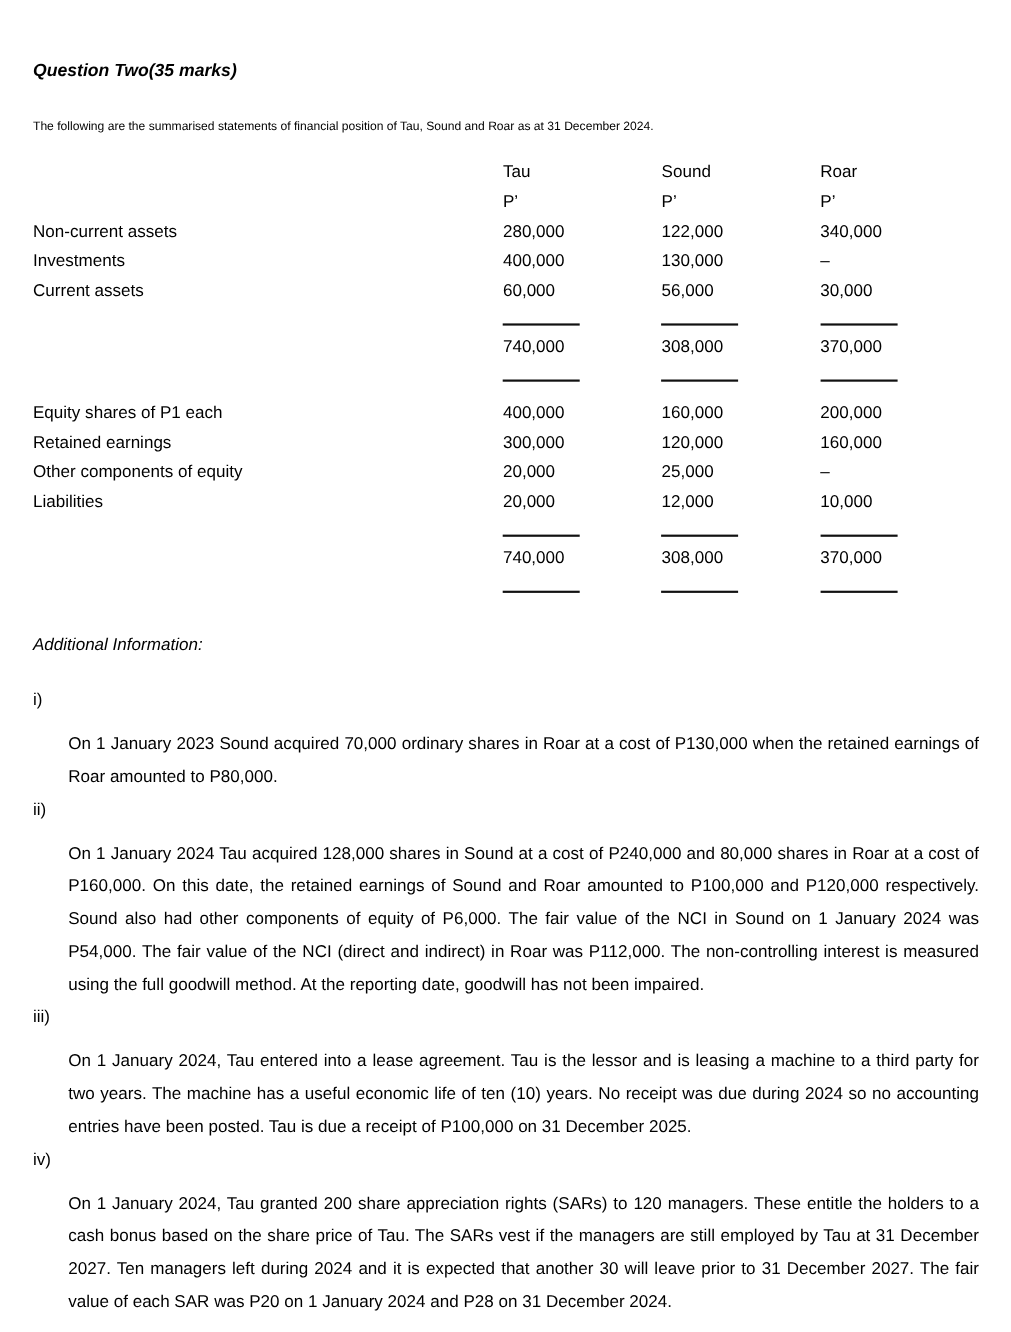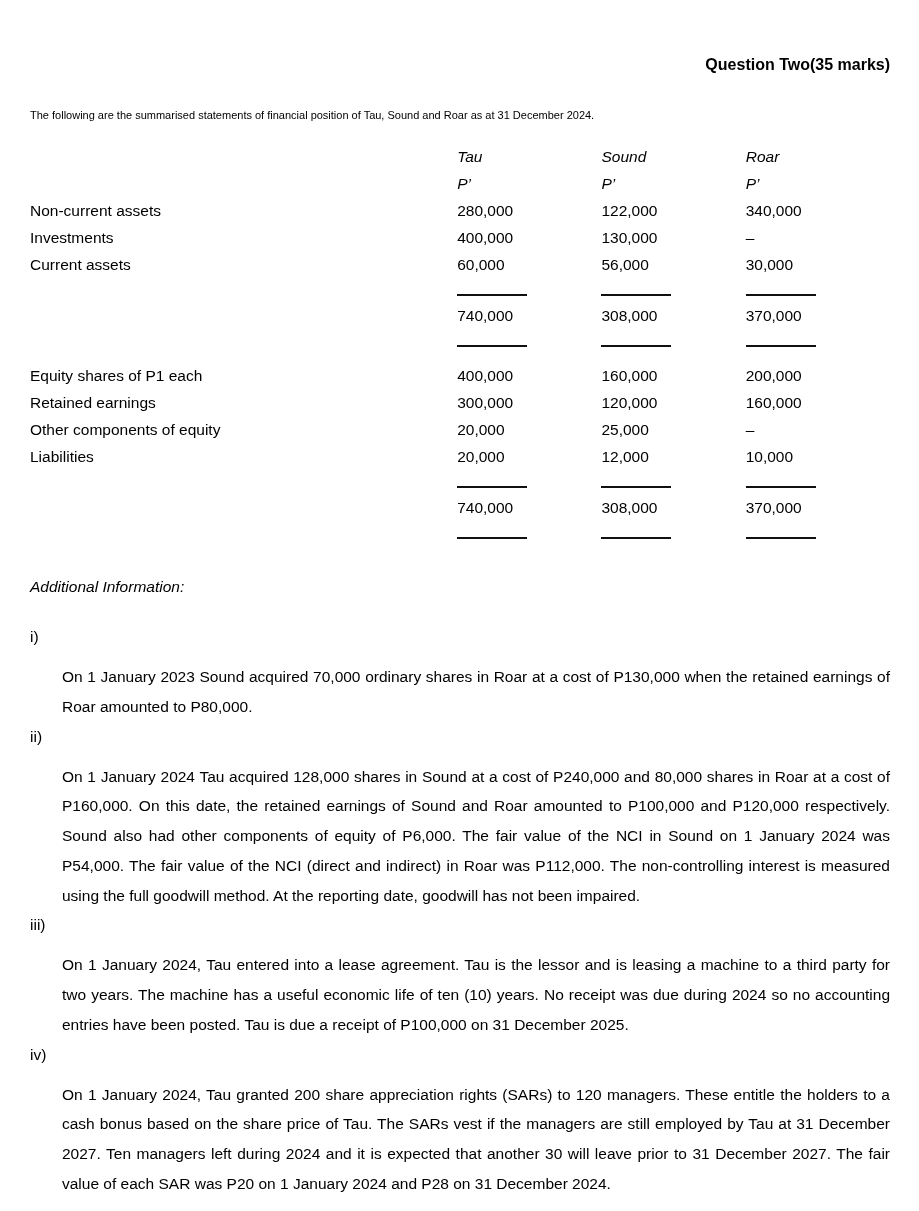--- a/index.html
+++ b/index.html
@@ -25,11 +25,12 @@
   
   .q-header {
     display: flex;
-    justify-content: flex-end;
+    justify-content: flex-start;
     align-items: baseline;
     font-weight: bold;
     font-size: 16px;
     margin-bottom: 30px;
+    font-style: italic;
   }
 
   

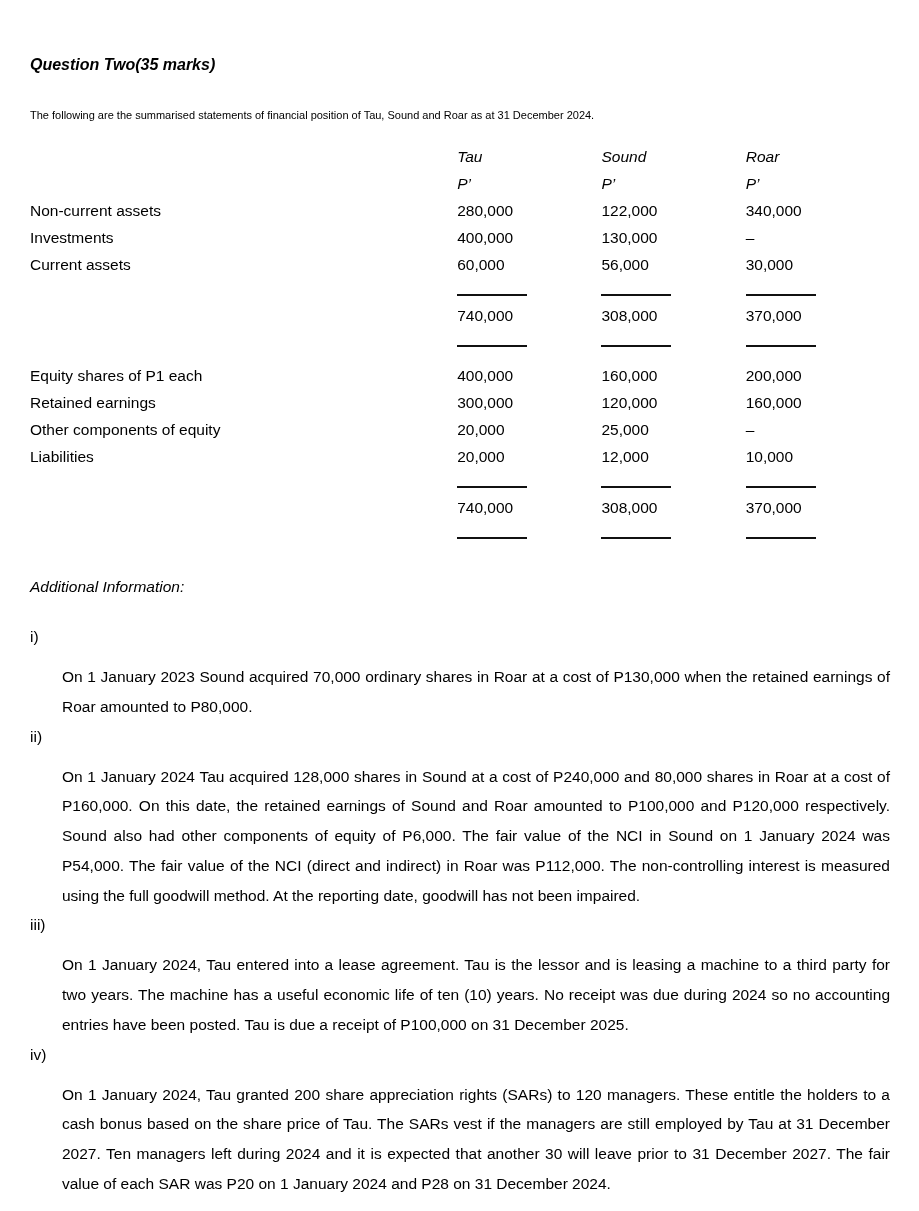--- a/index.html
+++ b/index.html
@@ -56,7 +56,7 @@
   }
   .col-label { width: 382px; }
   .col-num   { width: 129px; }
-  .row-h { height: 27px; font-style: italic; }
+  .row-h { height: 27px; }
   .row-d { height: 27px; }
   .hdr-name { font-weight: bold; }
   .hdr-unit { font-weight: bold; }

